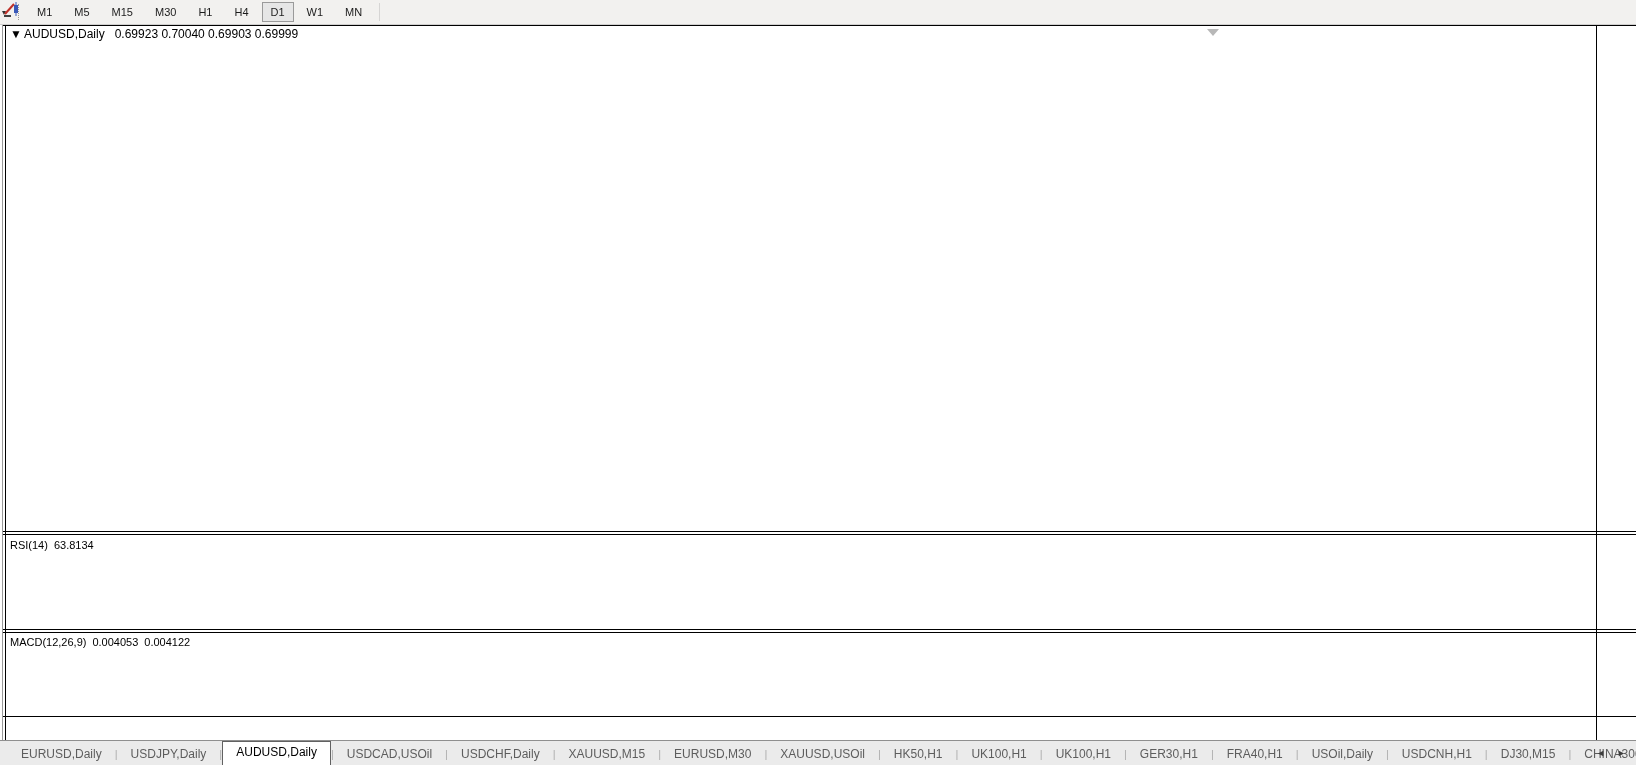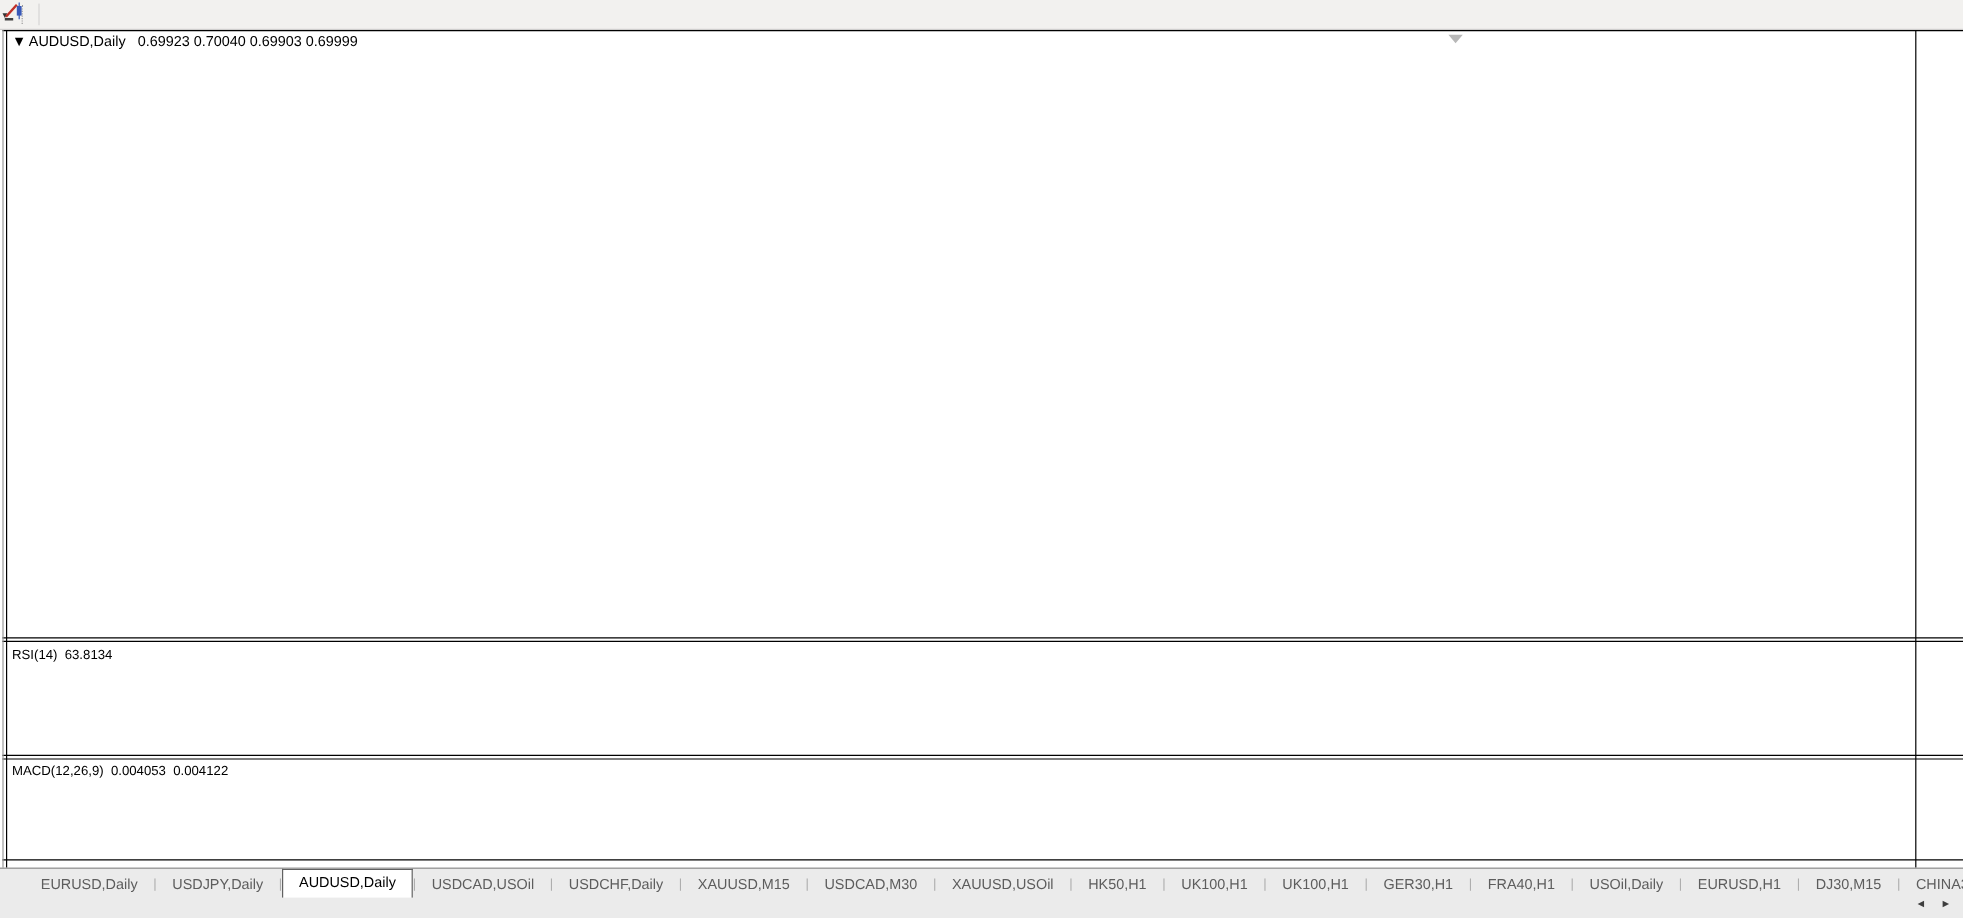--- a/index.html
+++ b/index.html
@@ -41,6 +41,17 @@
     </svg>
     <span class="caret">▾</span>
     <span class="grip"></span>
+    <div id="tf-buttons" style="display:flex;align-items:center">
+        <div class="tfbtn">M1</div>
+        <div class="tfbtn">M5</div>
+        <div class="tfbtn">M15</div>
+        <div class="tfbtn">M30</div>
+        <div class="tfbtn">H1</div>
+        <div class="tfbtn">H4</div>
+        <div class="tfbtn active">D1</div>
+        <div class="tfbtn">W1</div>
+        <div class="tfbtn">MN</div>
+      </div>
     <span class="sep"></span>
   </div>
 

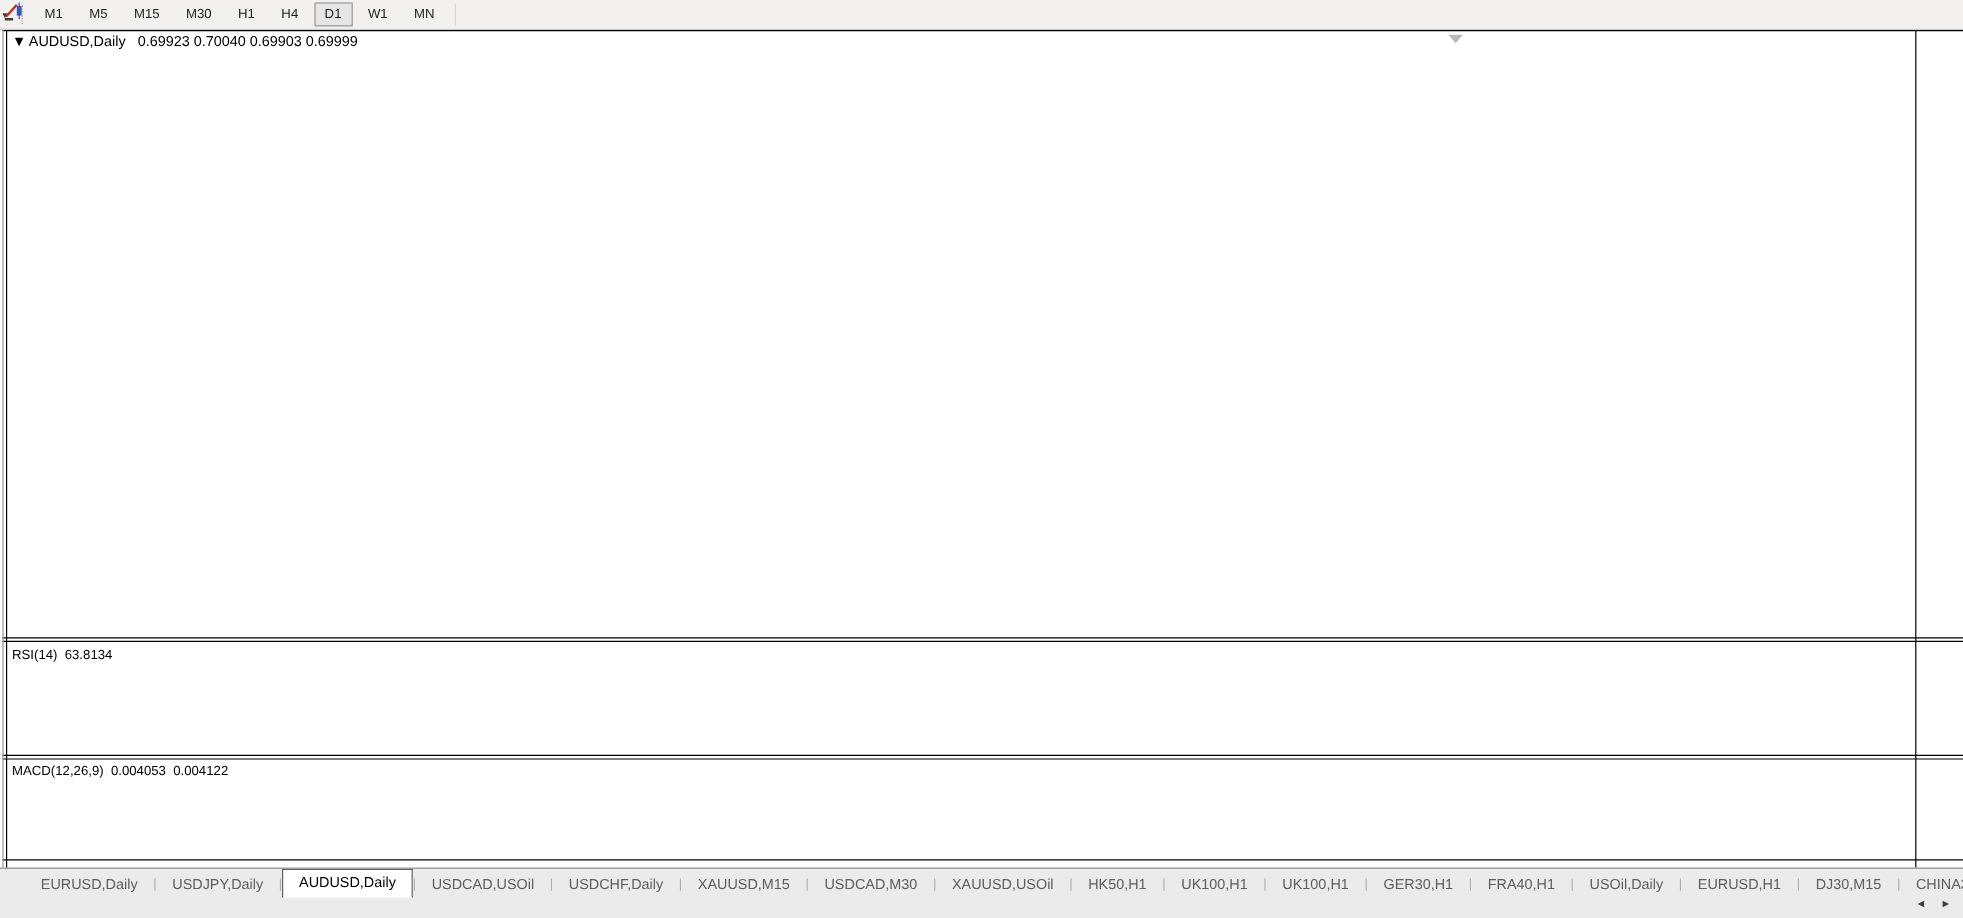--- a/index.html
+++ b/index.html
@@ -19,8 +19,8 @@
   .ttl{font-size:12px;fill:#000}
   .lbl{font-size:11px;fill:#000}
   .badge-text{font-size:10.5px}
-  .tabbar{position:absolute;left:0;bottom:0;width:1636px;height:42px;background:#ebebeb;
-          border-top:1px solid #8f8f8f;display:flex;align-items:flex-start;z-index:3;padding-left:21px}
+  .tabbar{position:absolute;left:0;bottom:0;width:1636px;height:25px;background:#ebebeb;
+          border-top:1px solid #8f8f8f;display:flex;align-items:flex-start;z-index:3;padding-left:8px}
   .tab{font-size:12px;color:#5d5d5d;padding:3px 13px 4px;white-space:nowrap}
   .tab.active{background:#fff;color:#000;border:1px solid #616161;border-bottom:none;padding-bottom:6px}
   .tabdiv{color:#aeaeae;font-size:11px;padding-bottom:5px}

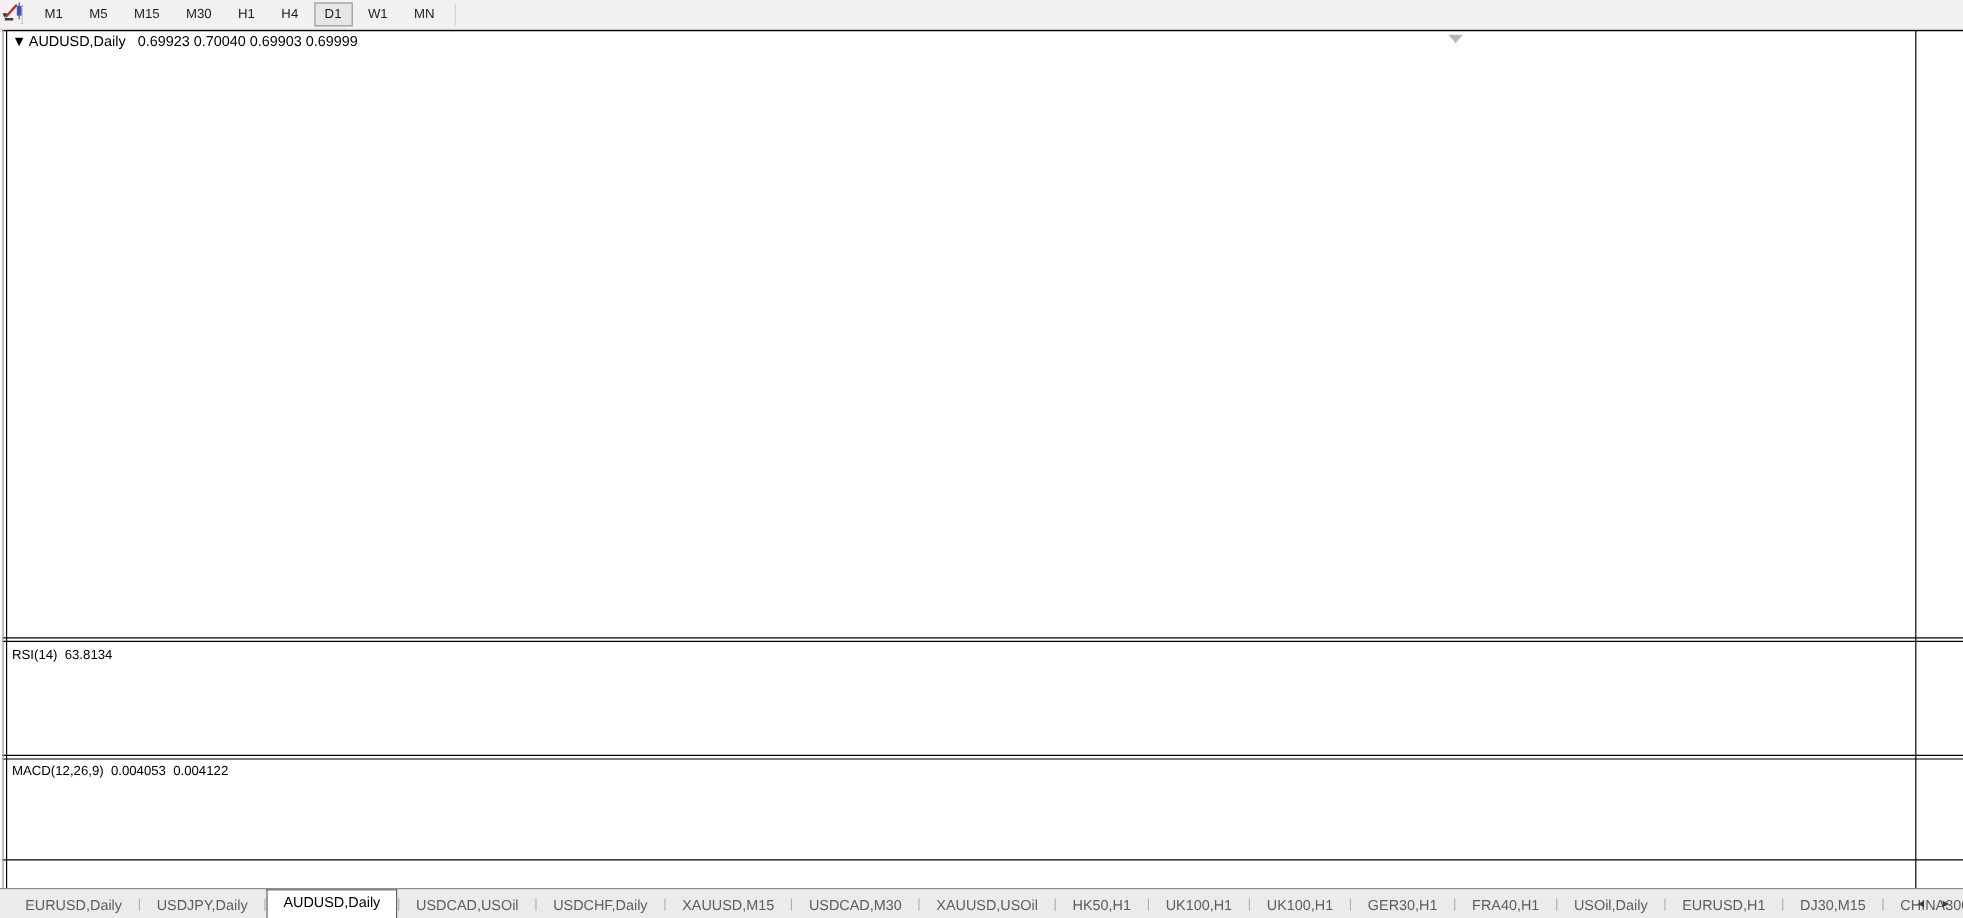--- a/index.html
+++ b/index.html
@@ -891,7 +891,7 @@
         <span class="tabdiv">|</span>
         <div class="tab">XAUUSD,M15</div>
         <span class="tabdiv">|</span>
-        <div class="tab">USDCAD,M30</div>
+        <div class="tab">EURUSD,M30</div>
         <span class="tabdiv">|</span>
         <div class="tab">XAUUSD,USOil</div>
         <span class="tabdiv">|</span>

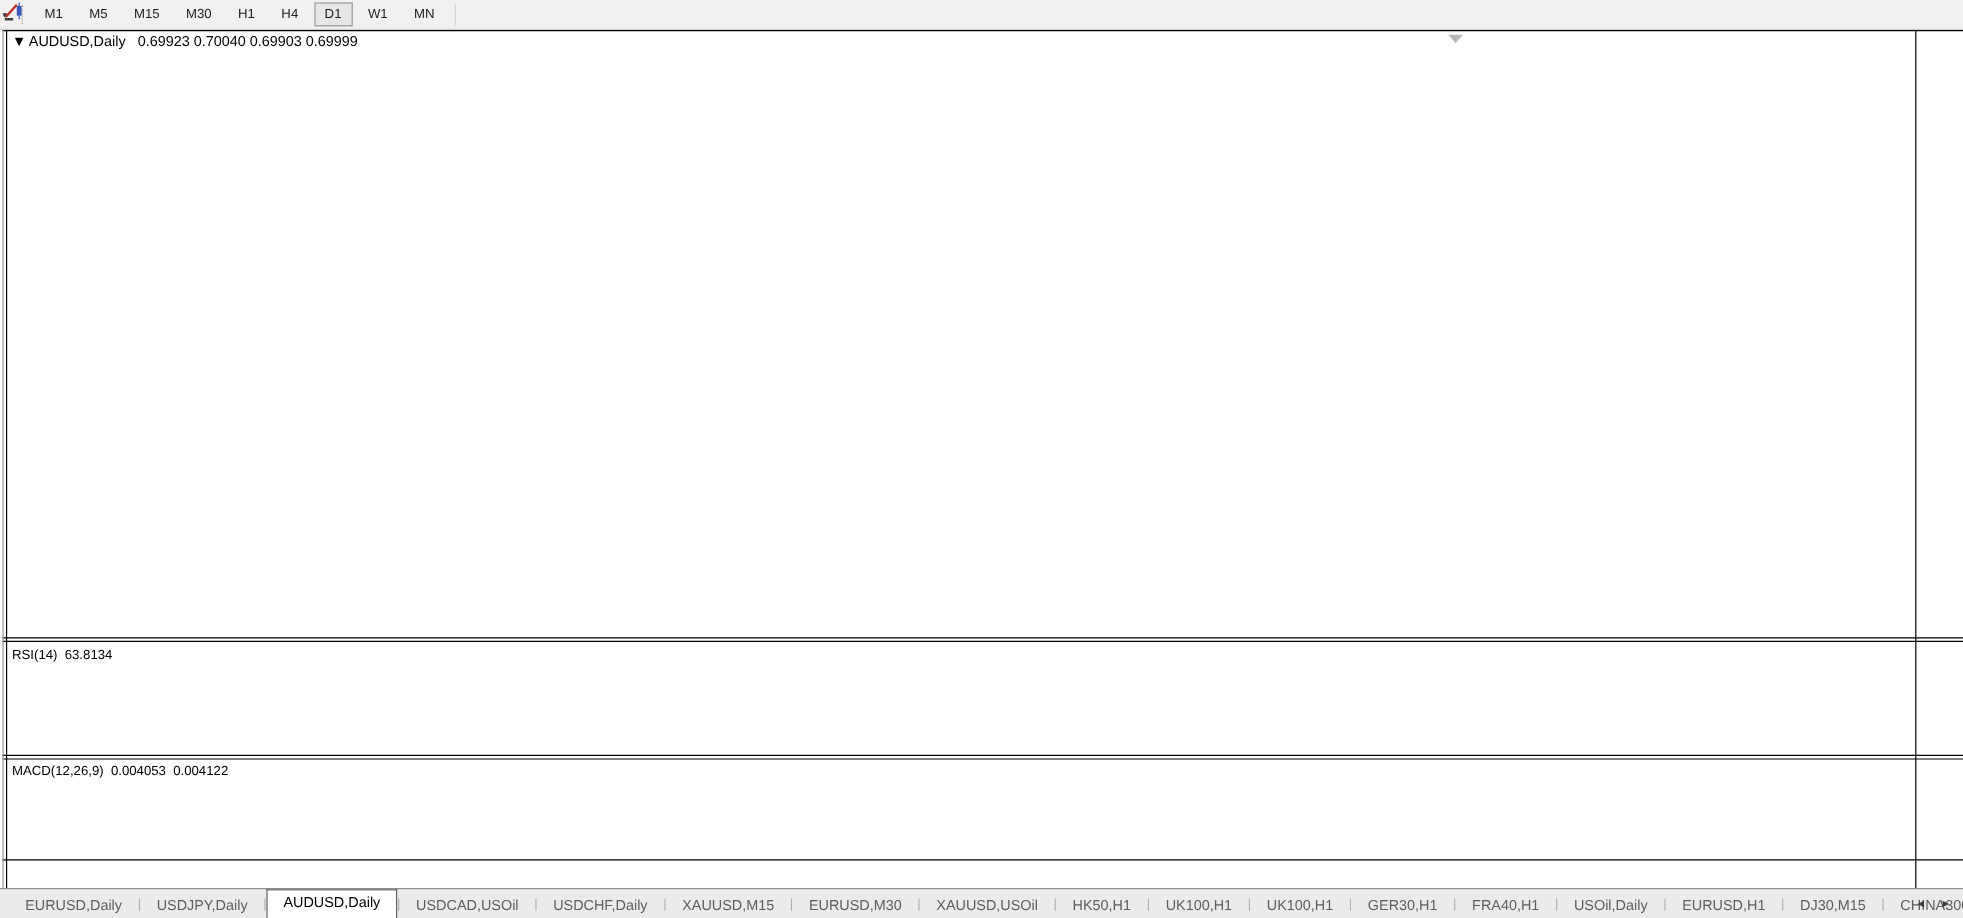--- a/index.html
+++ b/index.html
@@ -907,7 +907,7 @@
         <span class="tabdiv">|</span>
         <div class="tab">USOil,Daily</div>
         <span class="tabdiv">|</span>
-        <div class="tab">EURUSD,H1</div>
+        <div class="tab">USDCNH,H1</div>
         <span class="tabdiv">|</span>
         <div class="tab">DJ30,M15</div>
         <span class="tabdiv">|</span>

